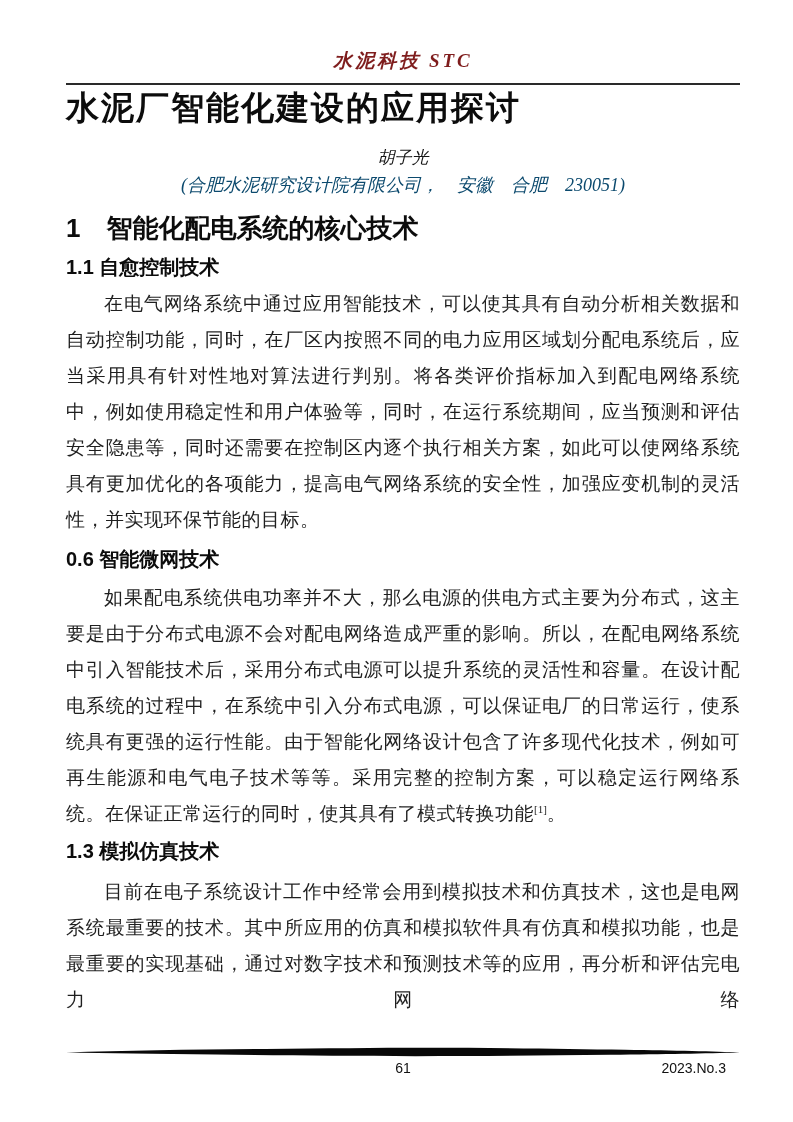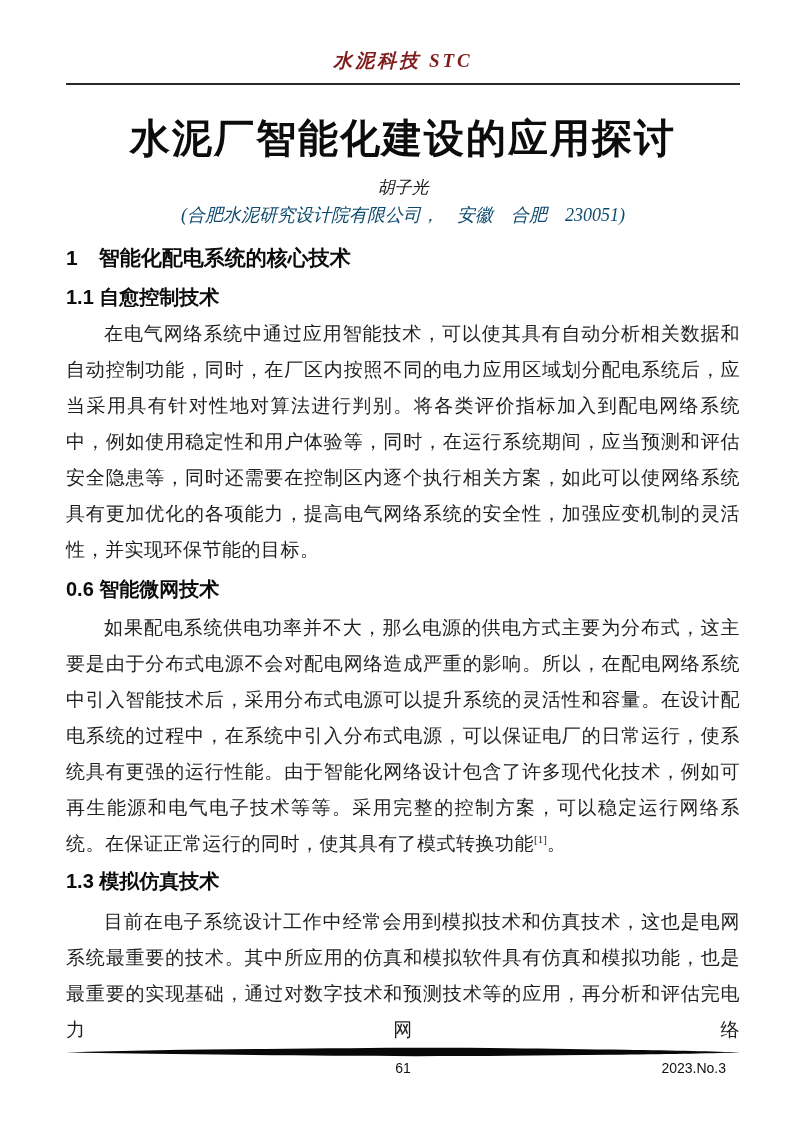--- a/index.html
+++ b/index.html
@@ -35,10 +35,9 @@
   }
   
   .article-title {
-    margin-top: 30px;
-    text-align: center;
+    text-align: left;
     font-family: "Liberation Sans", "DejaVu Sans", sans-serif;
-    font-size: 40px;
+    font-size: 33px;
     line-height: 46px;
     font-weight: bold;
     letter-spacing: 2px;

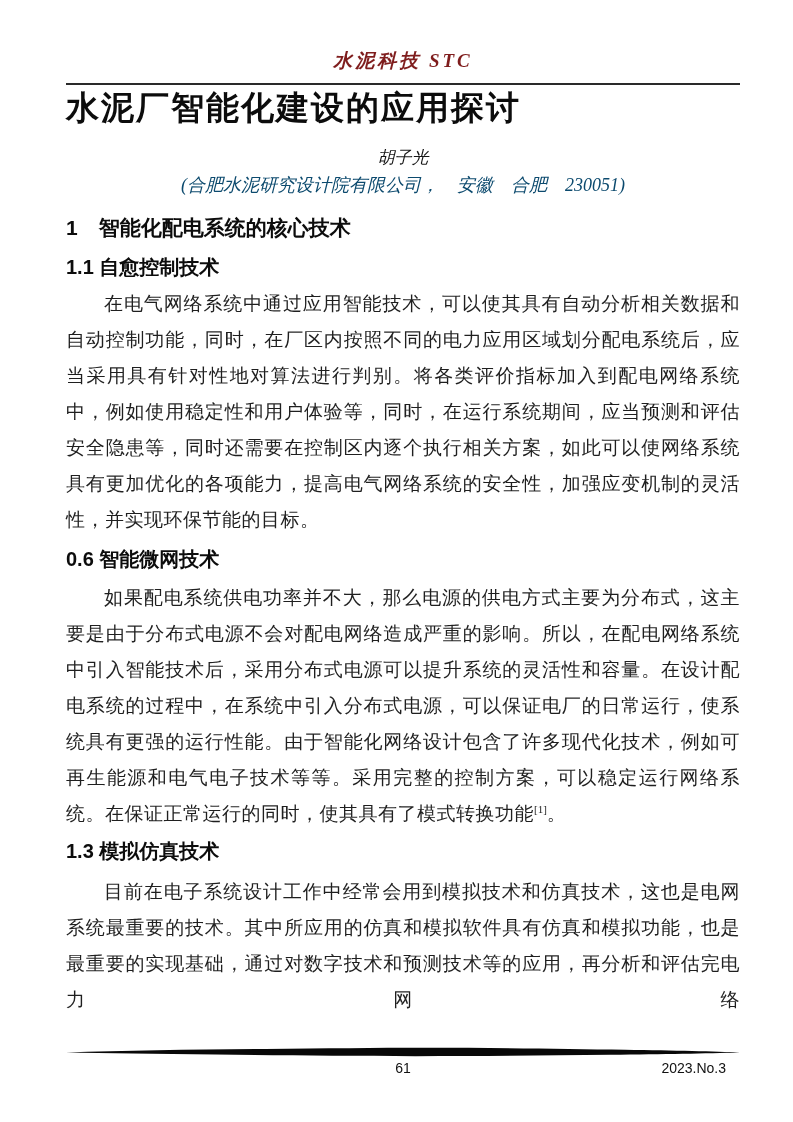--- a/index.html
+++ b/index.html
@@ -63,7 +63,7 @@
   .h-level1 {
     margin-top: 16px;
     font-family: "Liberation Sans", "DejaVu Sans", sans-serif;
-    font-size: 21px;
+    font-size: 26px;
     line-height: 28px;
     font-weight: bold;
     color: #0c0c0c;

